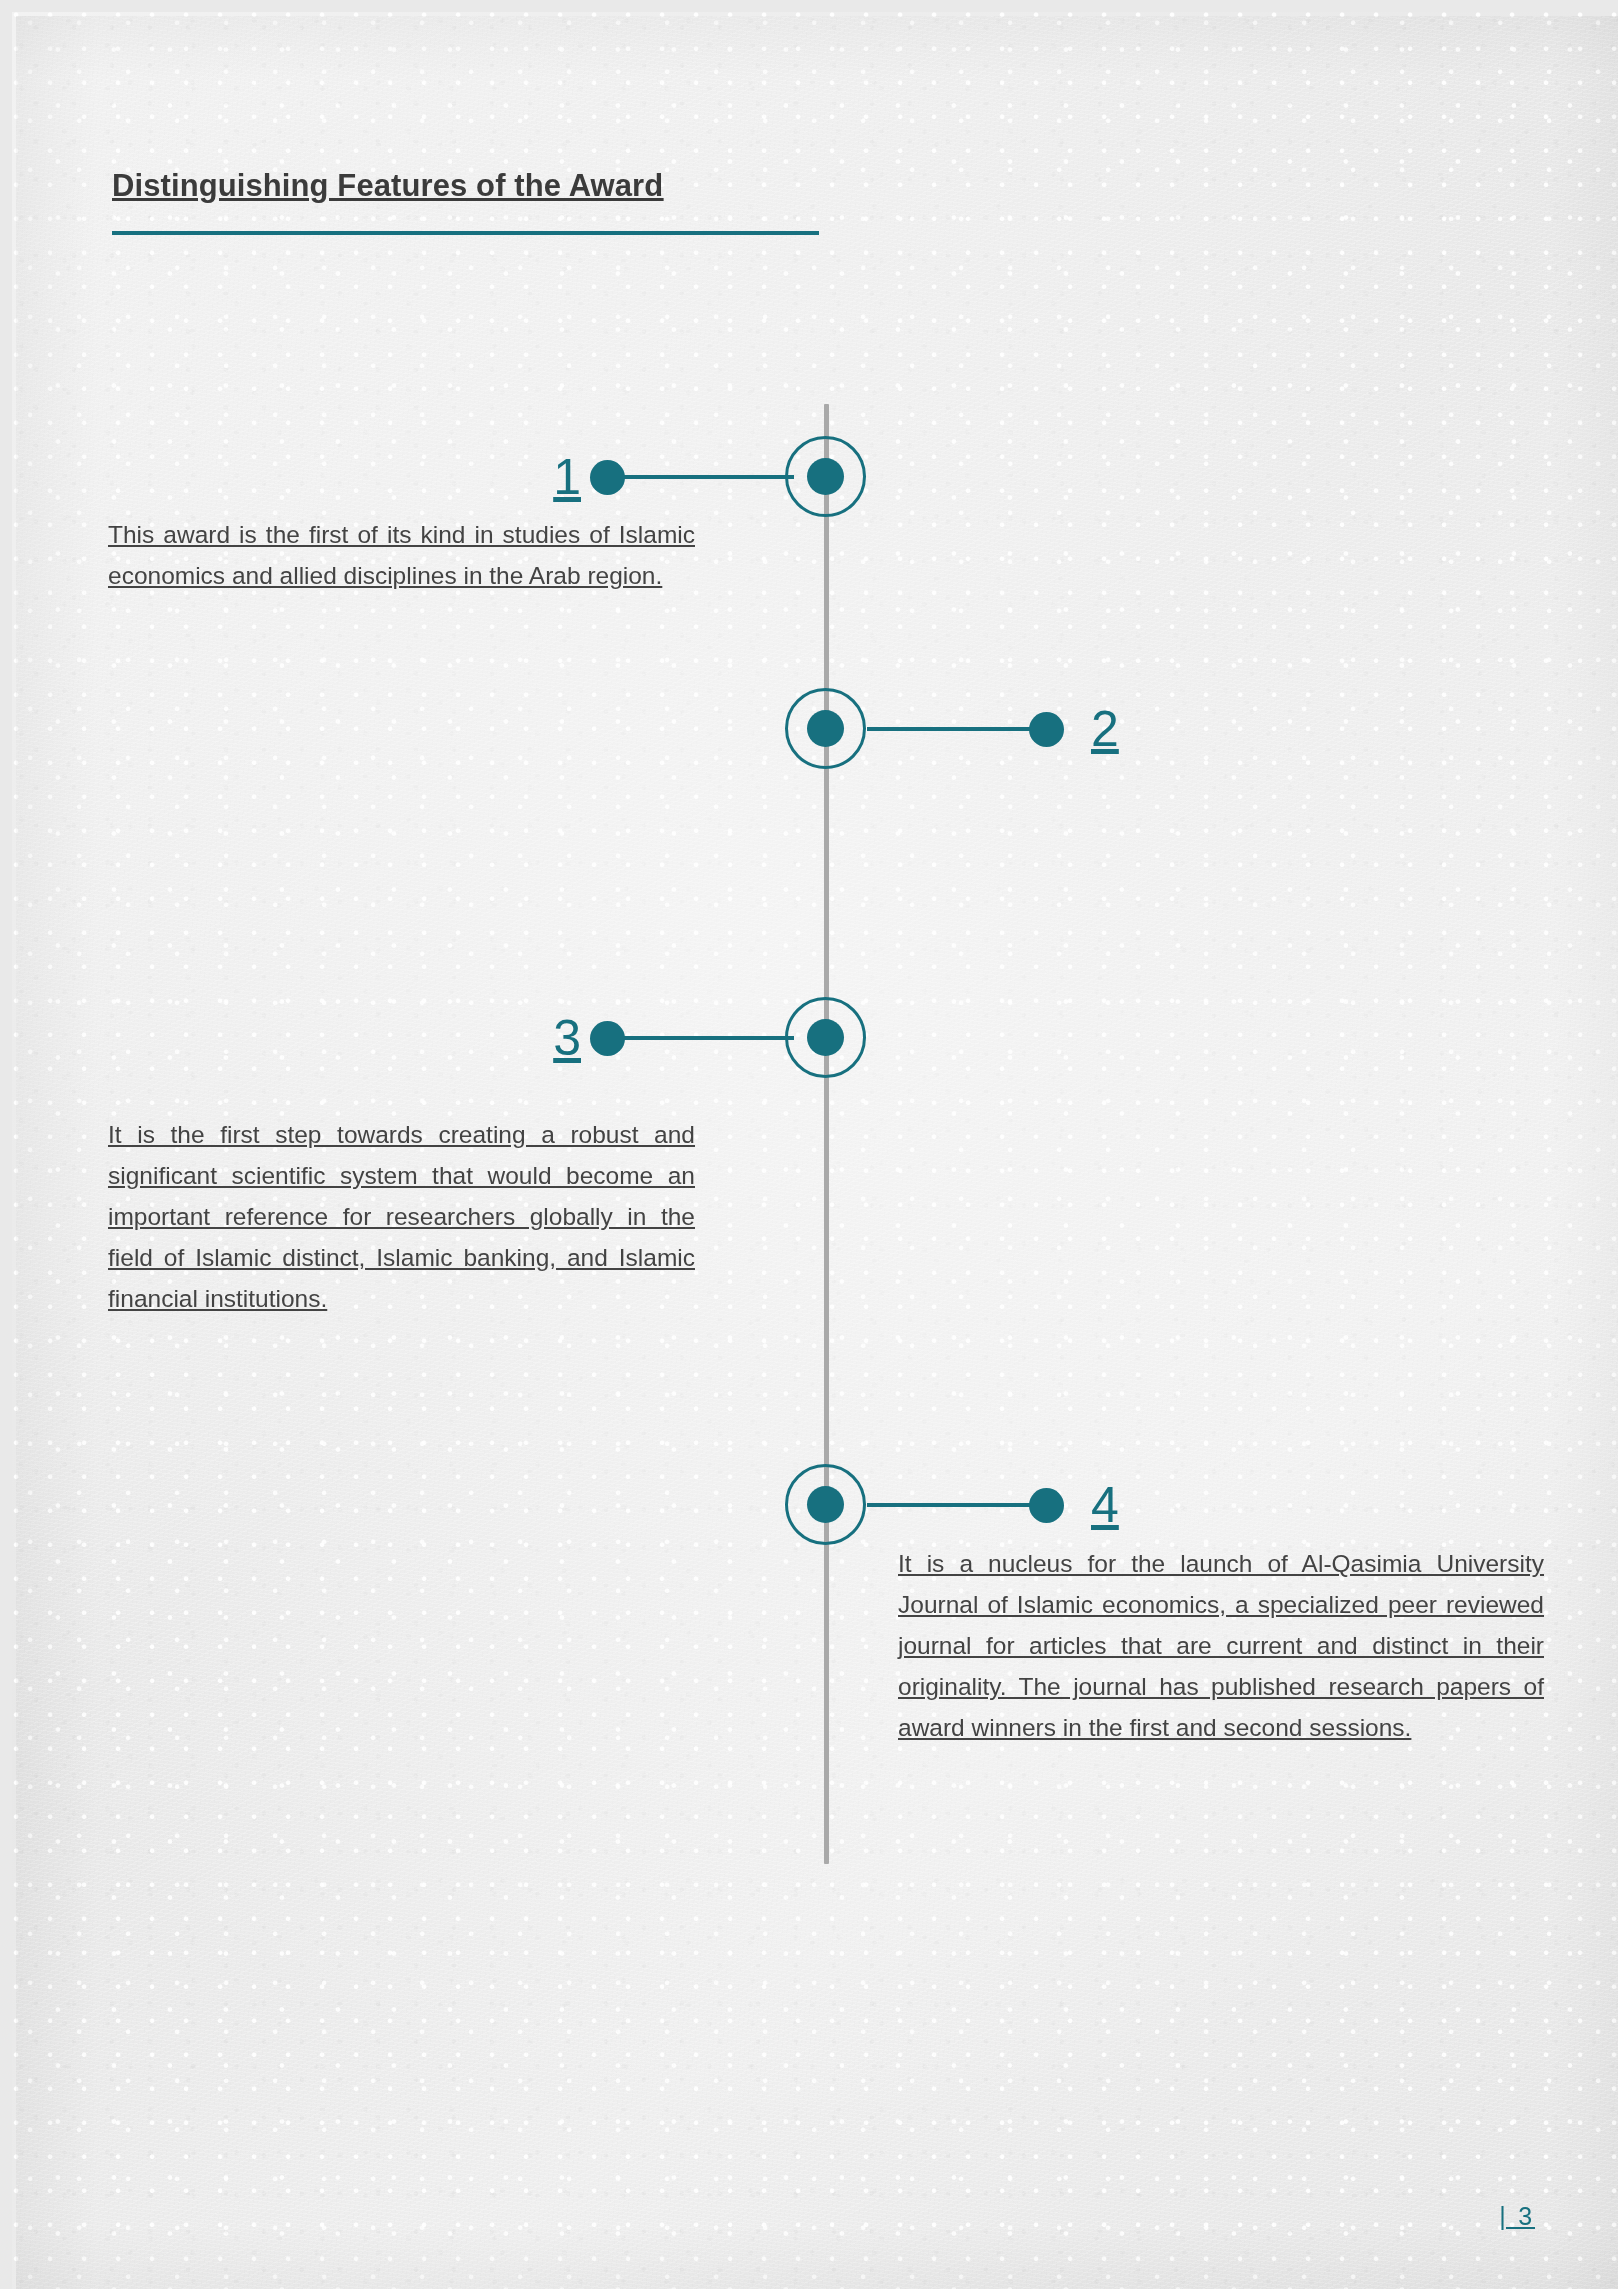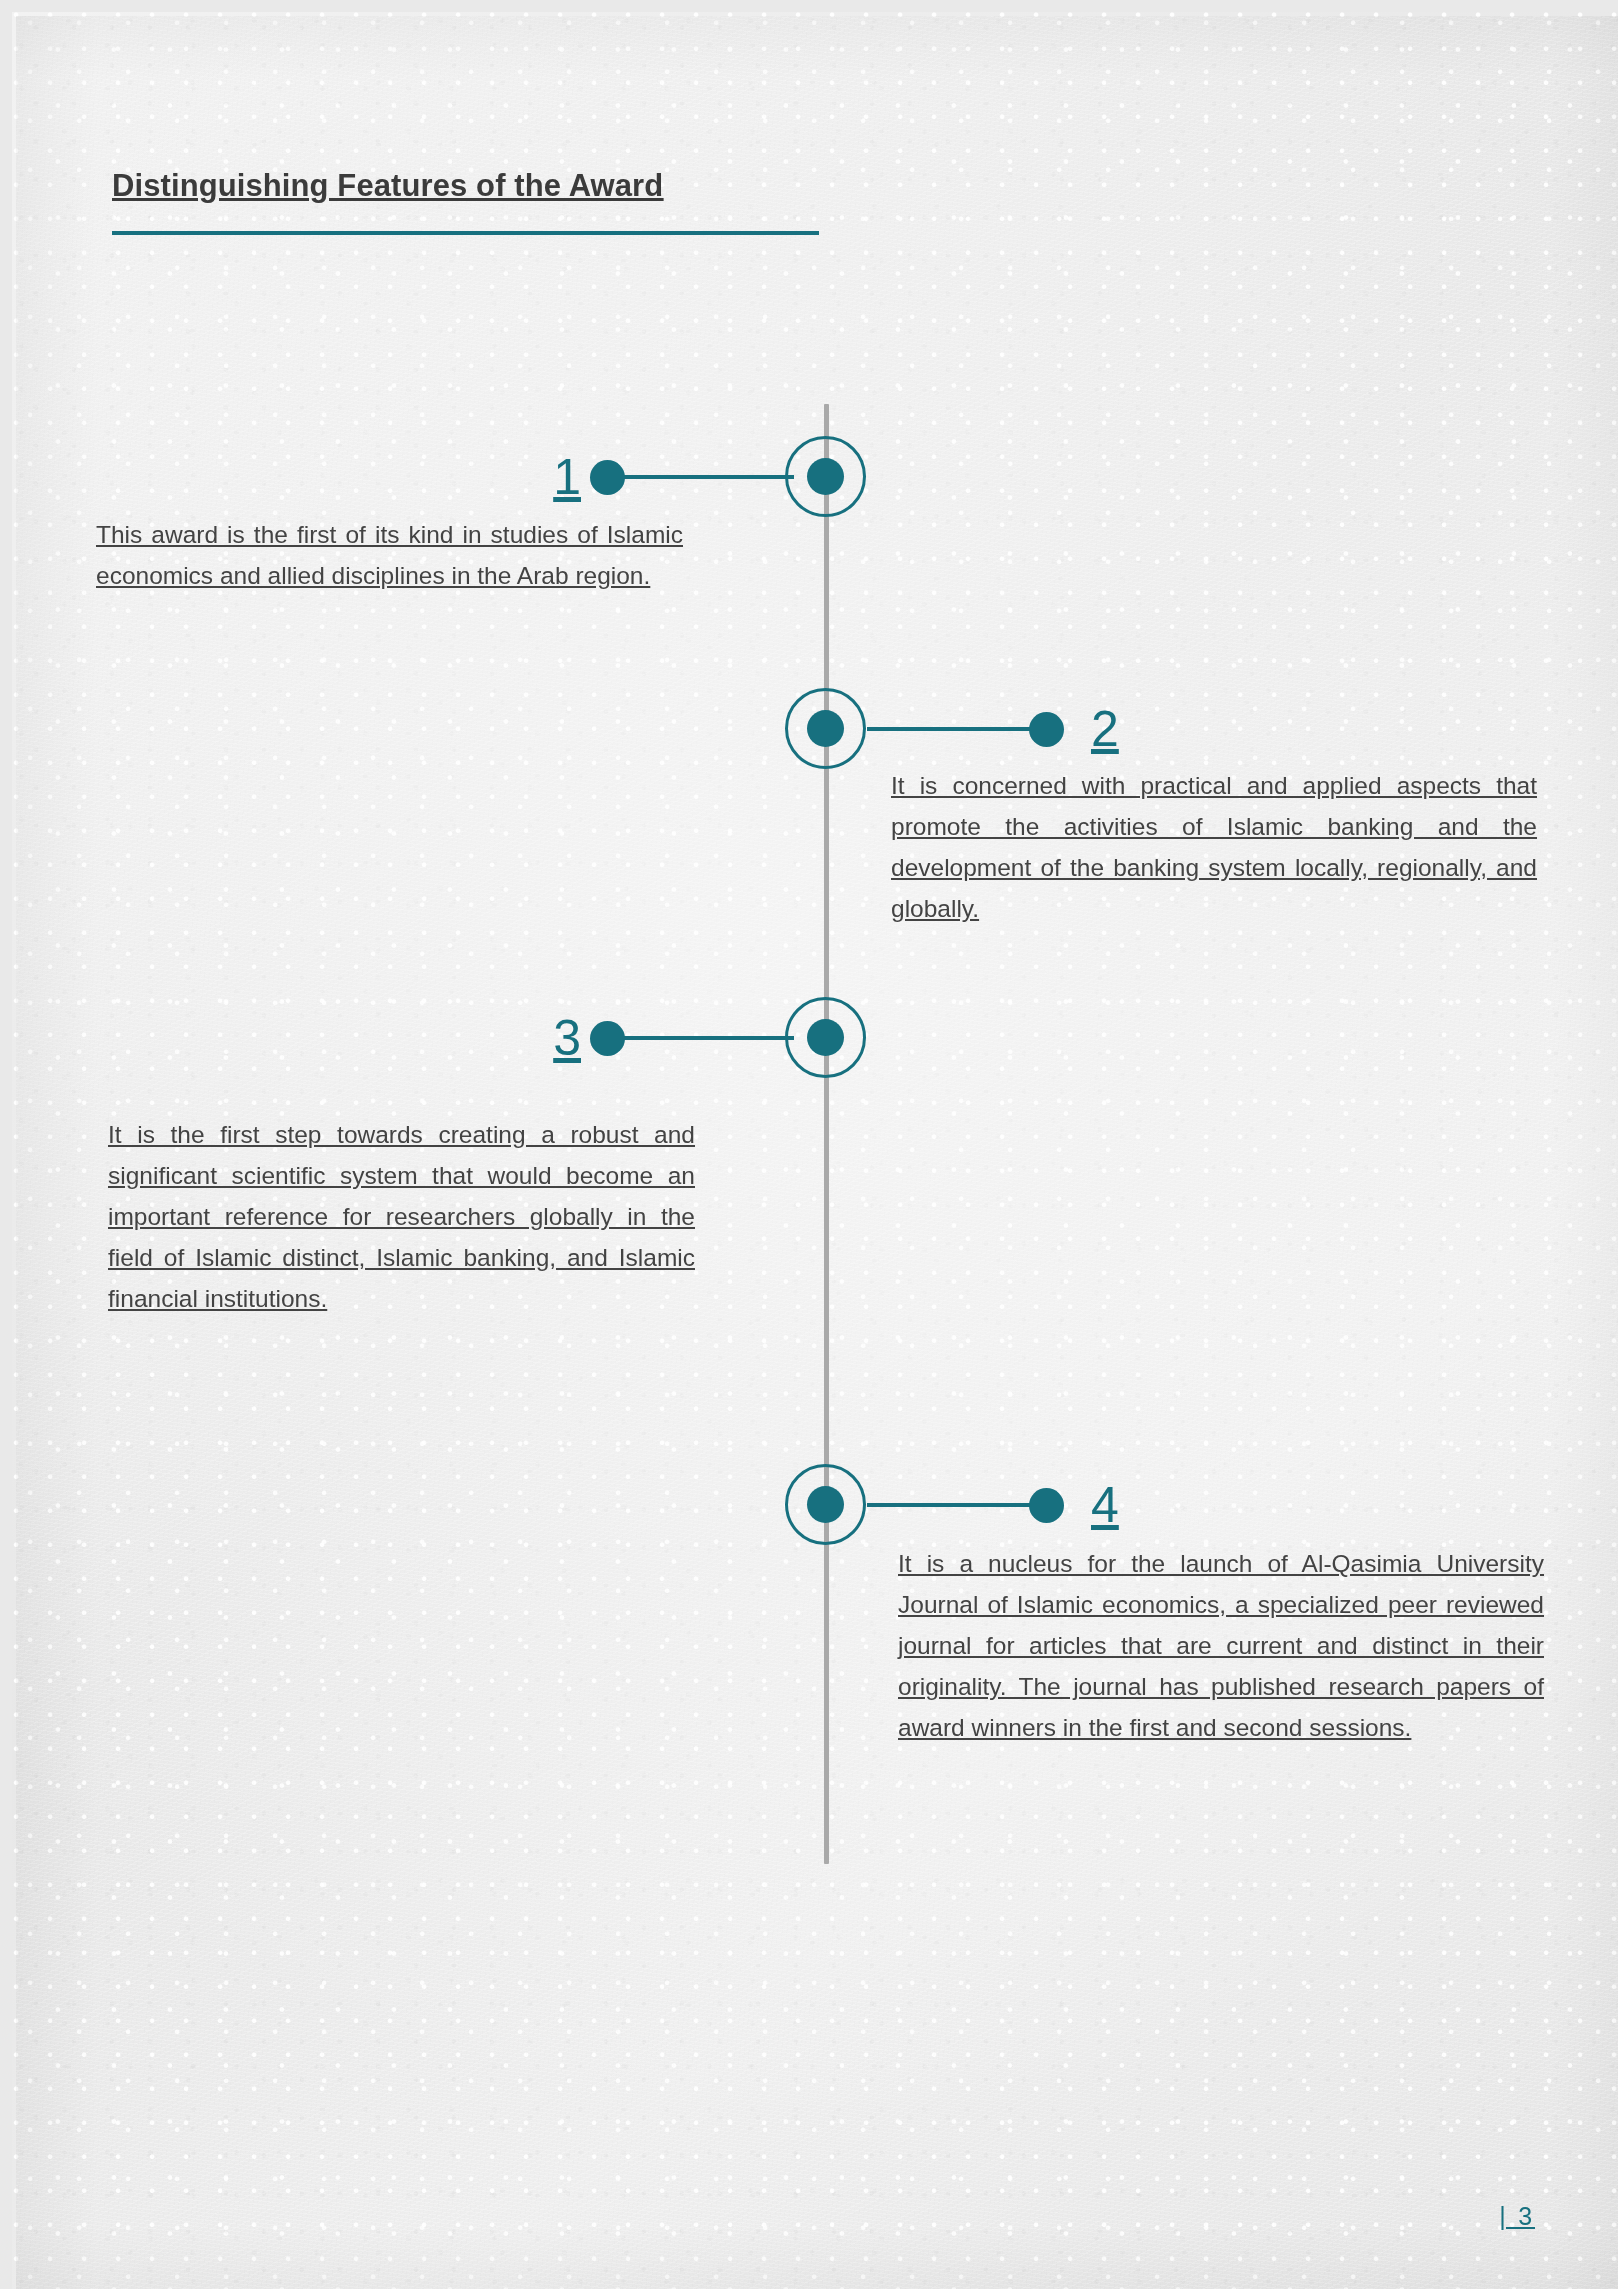--- a/index.html
+++ b/index.html
@@ -201,7 +201,7 @@
     <div class="dot" style="left:591px; top:461px;"></div>
     <div class="num left" style="left:480px; top:461px; width:81px;">1</div>
   </div>
-  <div class="para" style="left:80px; top:498px; width:587px;">This award is the first of its kind in studies of Islamic economics and allied disciplines in the Arab region.</div>
+  <div class="para" style="left:92px; top:498px; width:587px;">This award is the first of its kind in studies of Islamic economics and allied disciplines in the Arab region.</div>
 
   <div class="node">
     <div class="ring" style="top:713px;"></div>

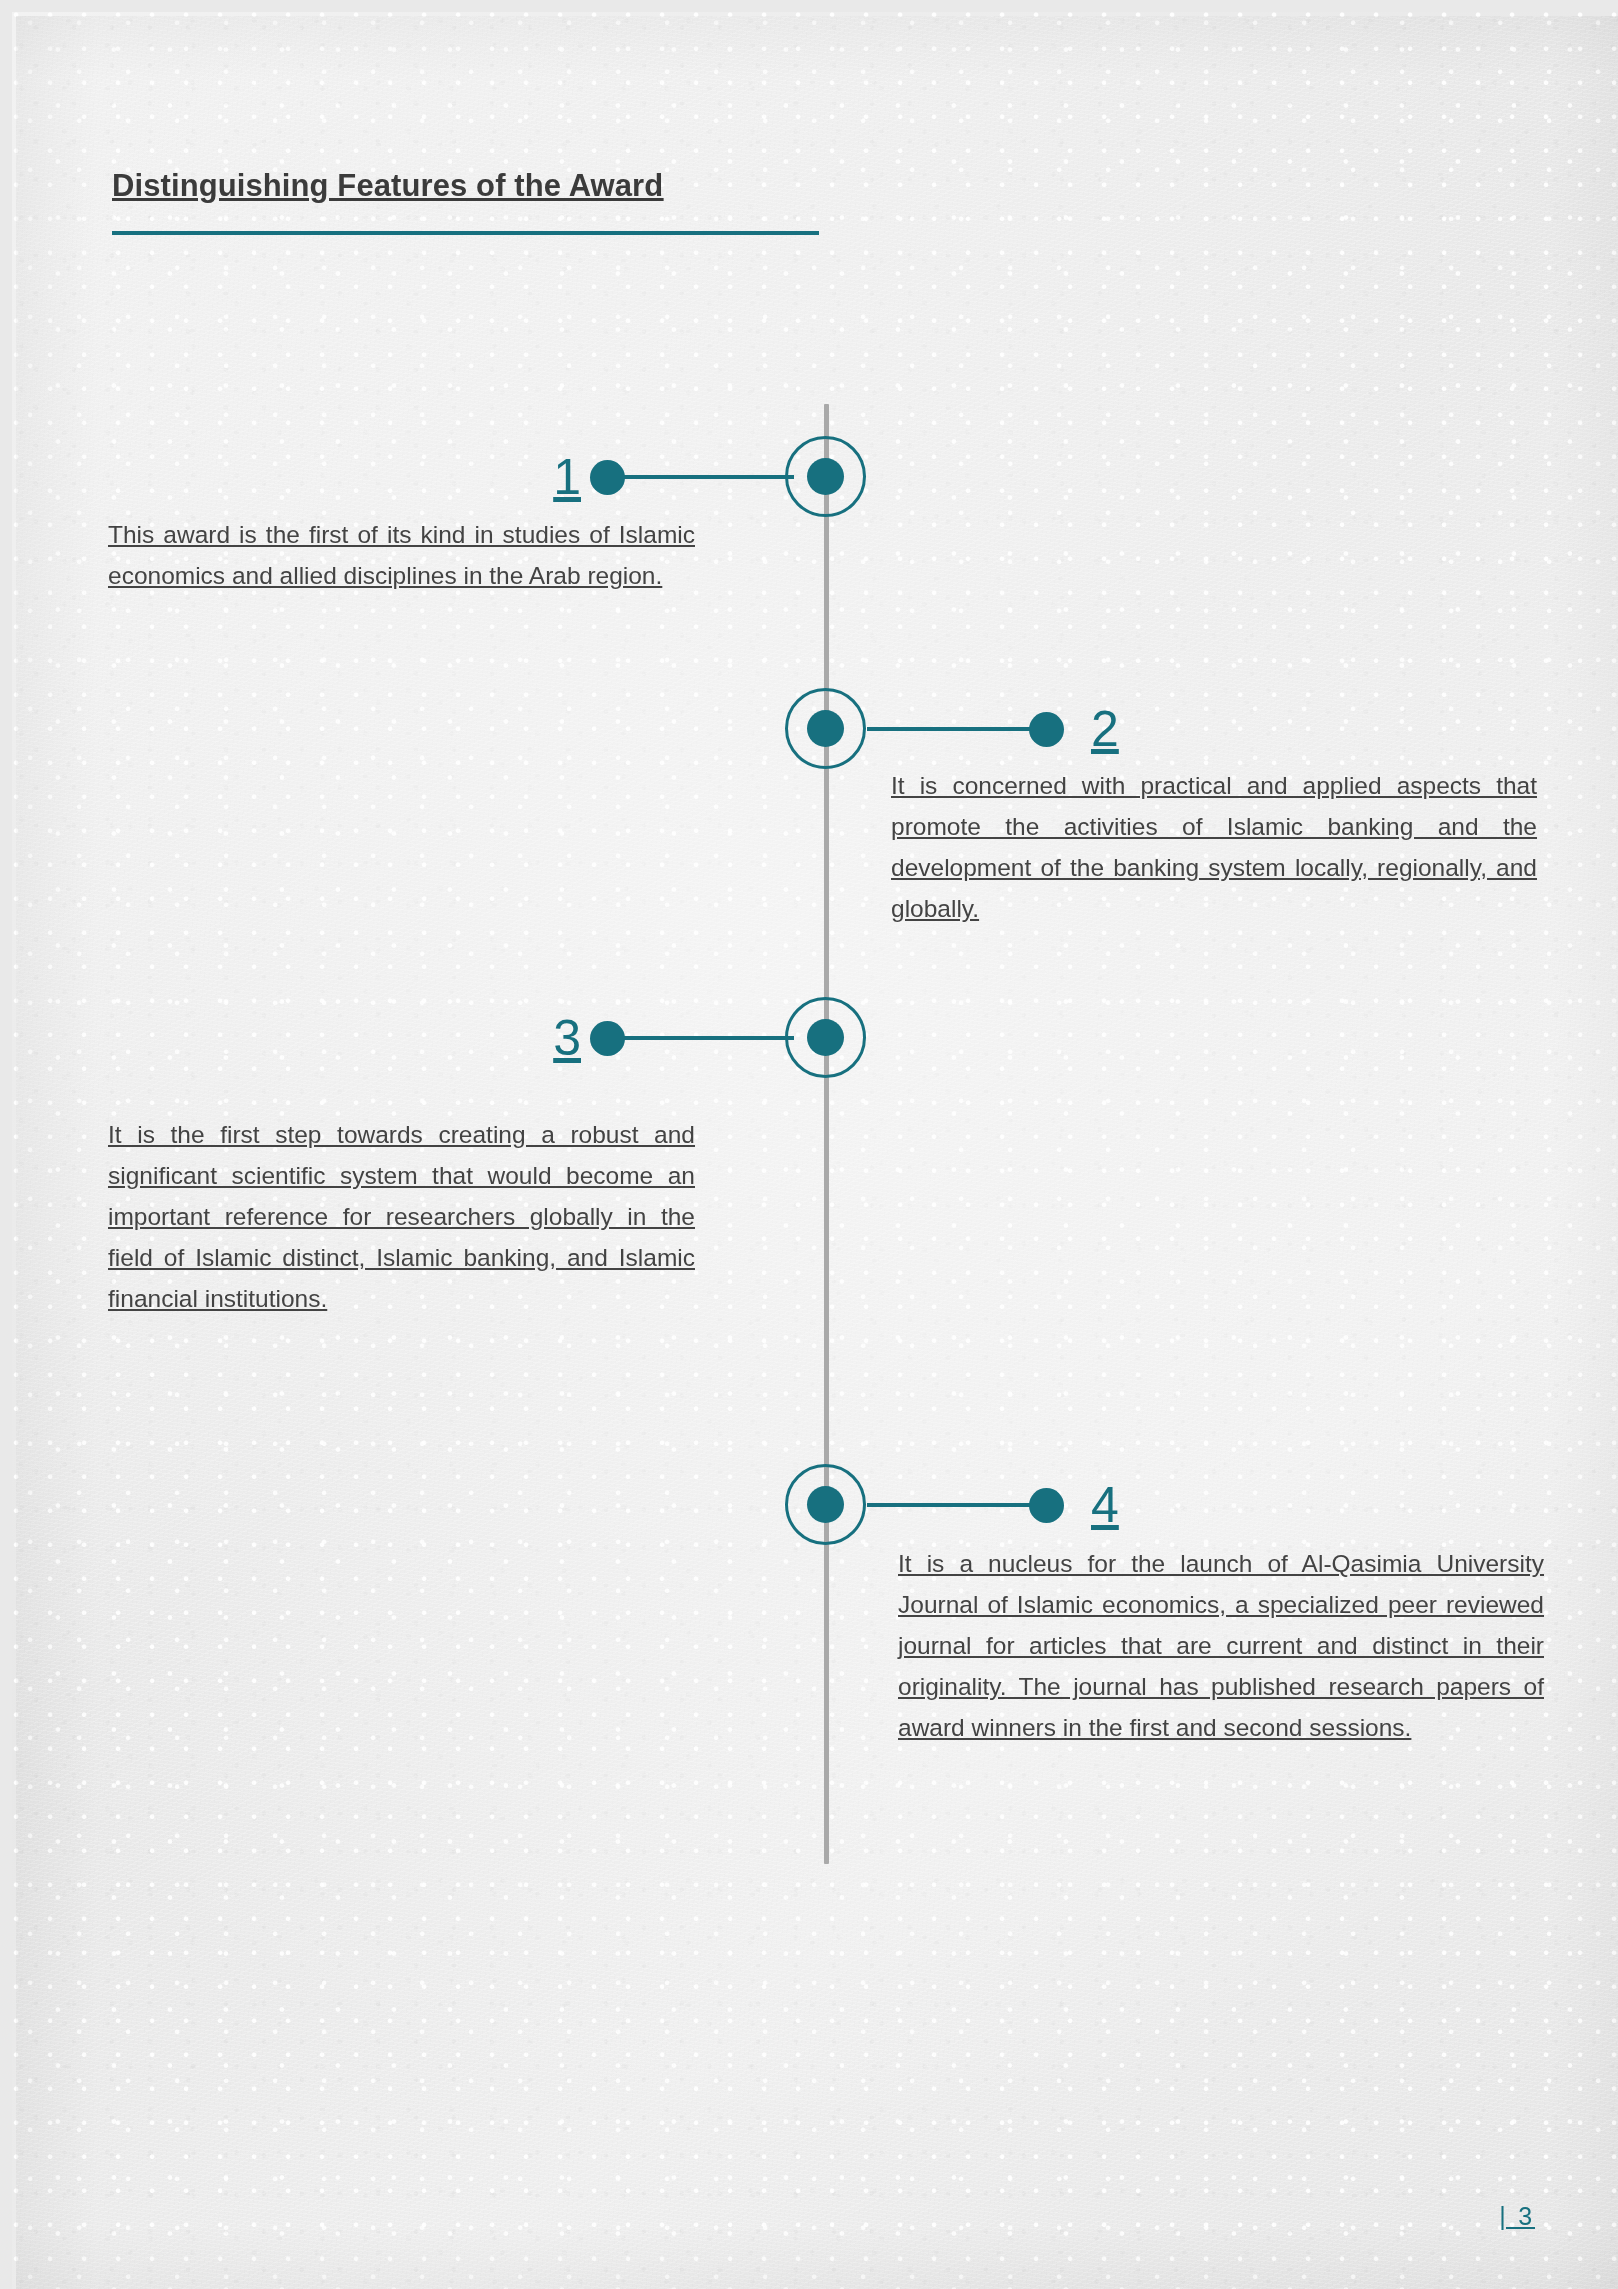--- a/index.html
+++ b/index.html
@@ -209,7 +209,6 @@
     <div class="dot" style="left:1030px; top:713px;"></div>
     <div class="num right" style="left:1071px; top:713px; width:81px;">2</div>
   </div>
-  <div class="para last-even" style="left:875px; top:749px; width:646px;">It is concerned with practical and applied aspects that promote the activities of Islamic banking and the development of the banking system locally, regionally, and globally.</div>
 
   <div class="node">
     <div class="ring" style="top:1022px;"></div>

